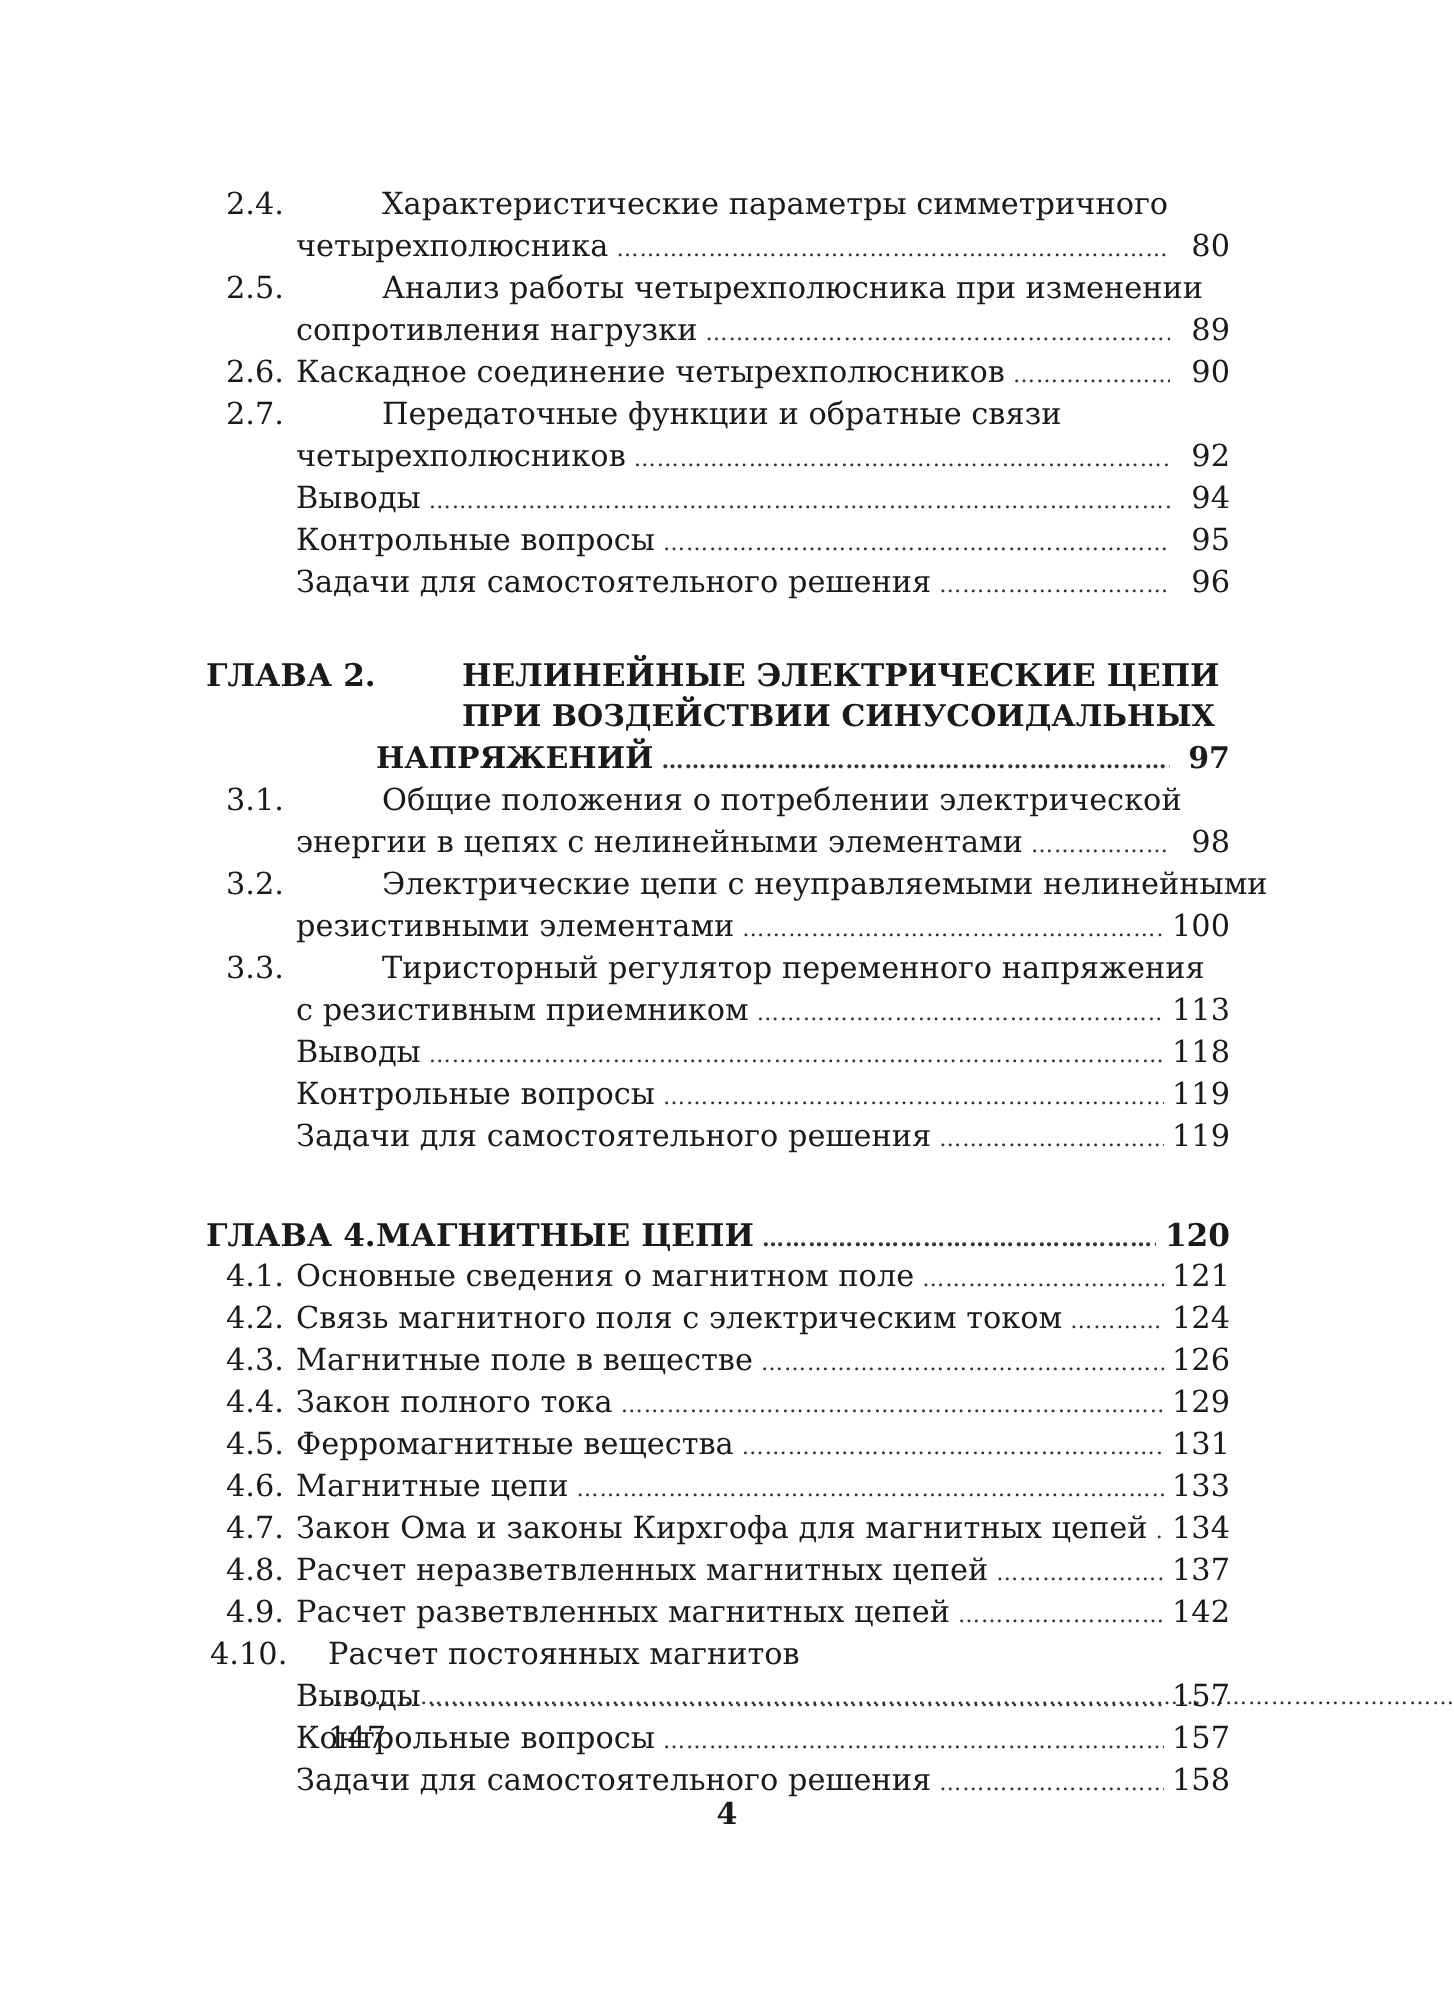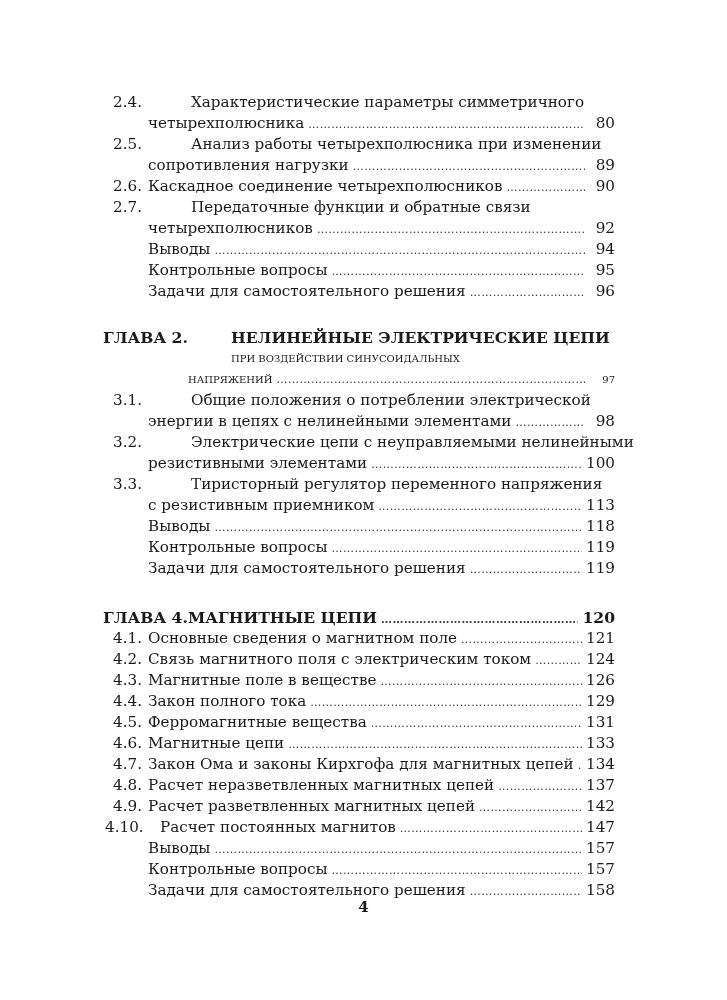--- a/index.html
+++ b/index.html
@@ -20,7 +20,7 @@
   .chap { font-weight: bold; font-size: 15.6px; }
   .chap .num { left: 0; }
   .chap .fill-line { left: 0; }
-  .chap-cont { font-weight: normal; font-size: 10px; }
+  .chap-cont { font-weight: bold; font-size: 15px; }
   .chap-cont .fill-line { left: 85px; }
   .chap-cont .txt { left: 85px; }
   .gap2 { height: 25px; }

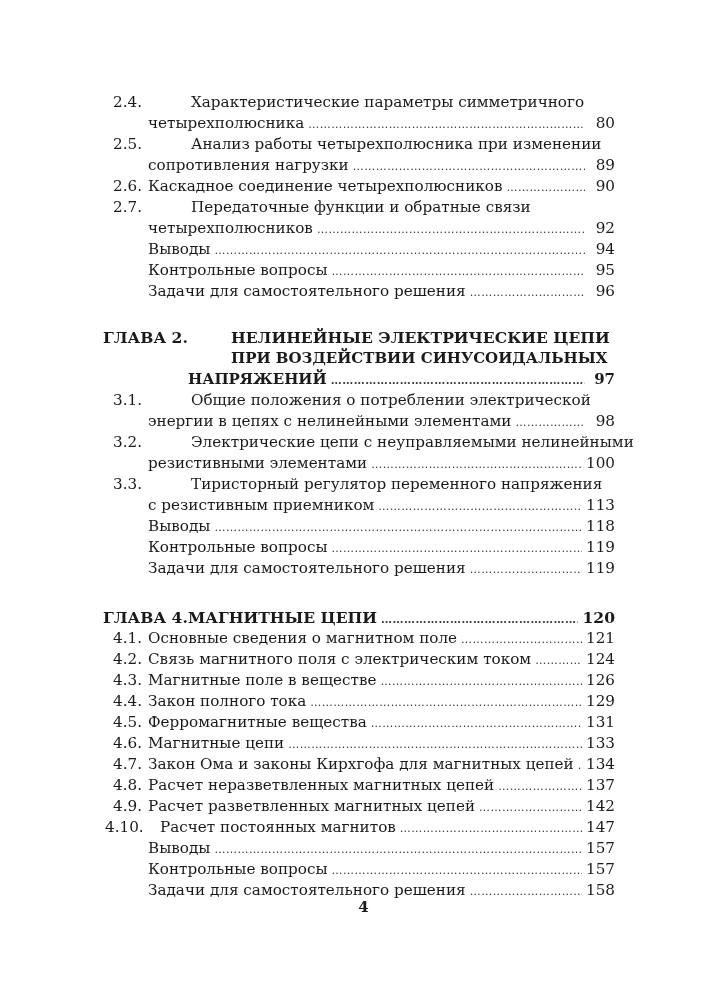--- a/index.html
+++ b/index.html
@@ -16,7 +16,7 @@
   .fill-line .dots { flex: 1 1 auto; overflow: hidden; margin: 0 4px; letter-spacing: 0.5px; font-size: 11px; color: #333; }
   .fill-line .dots::before { content: "……………………………………………………………………………………………………………………………………………………………"; }
   .fill-line .pg { flex: 0 0 auto; text-align: right; min-width: 26px; }
-  .line.sec10 .fill-line { left: 57px; }
+  .line.sec10 .fill-line { left: 57px; flex-direction: column; }
   .chap { font-weight: bold; font-size: 15.6px; }
   .chap .num { left: 0; }
   .chap .fill-line { left: 0; }

